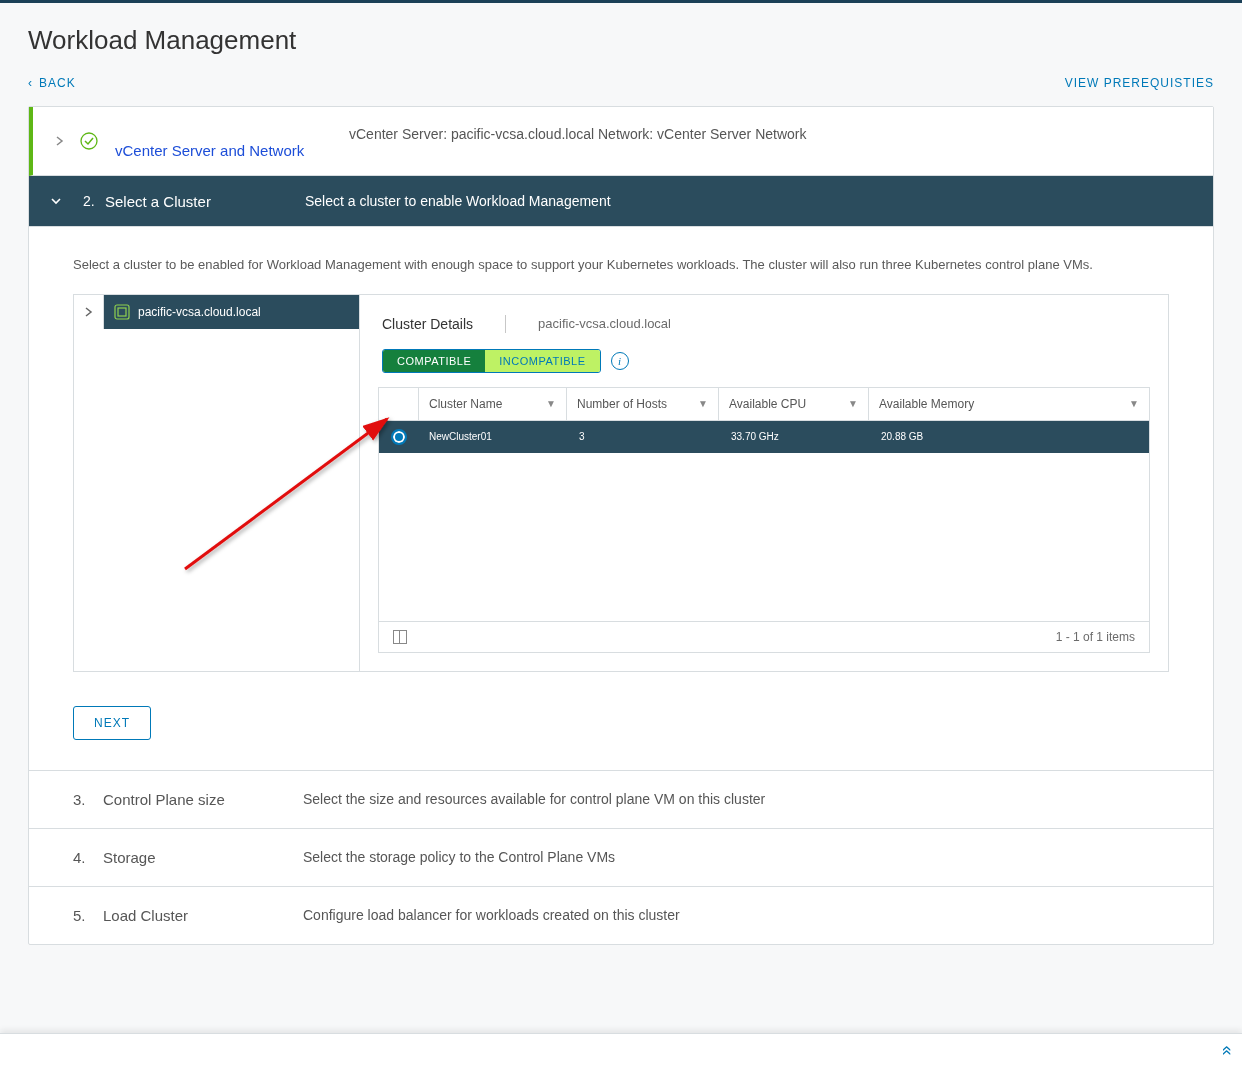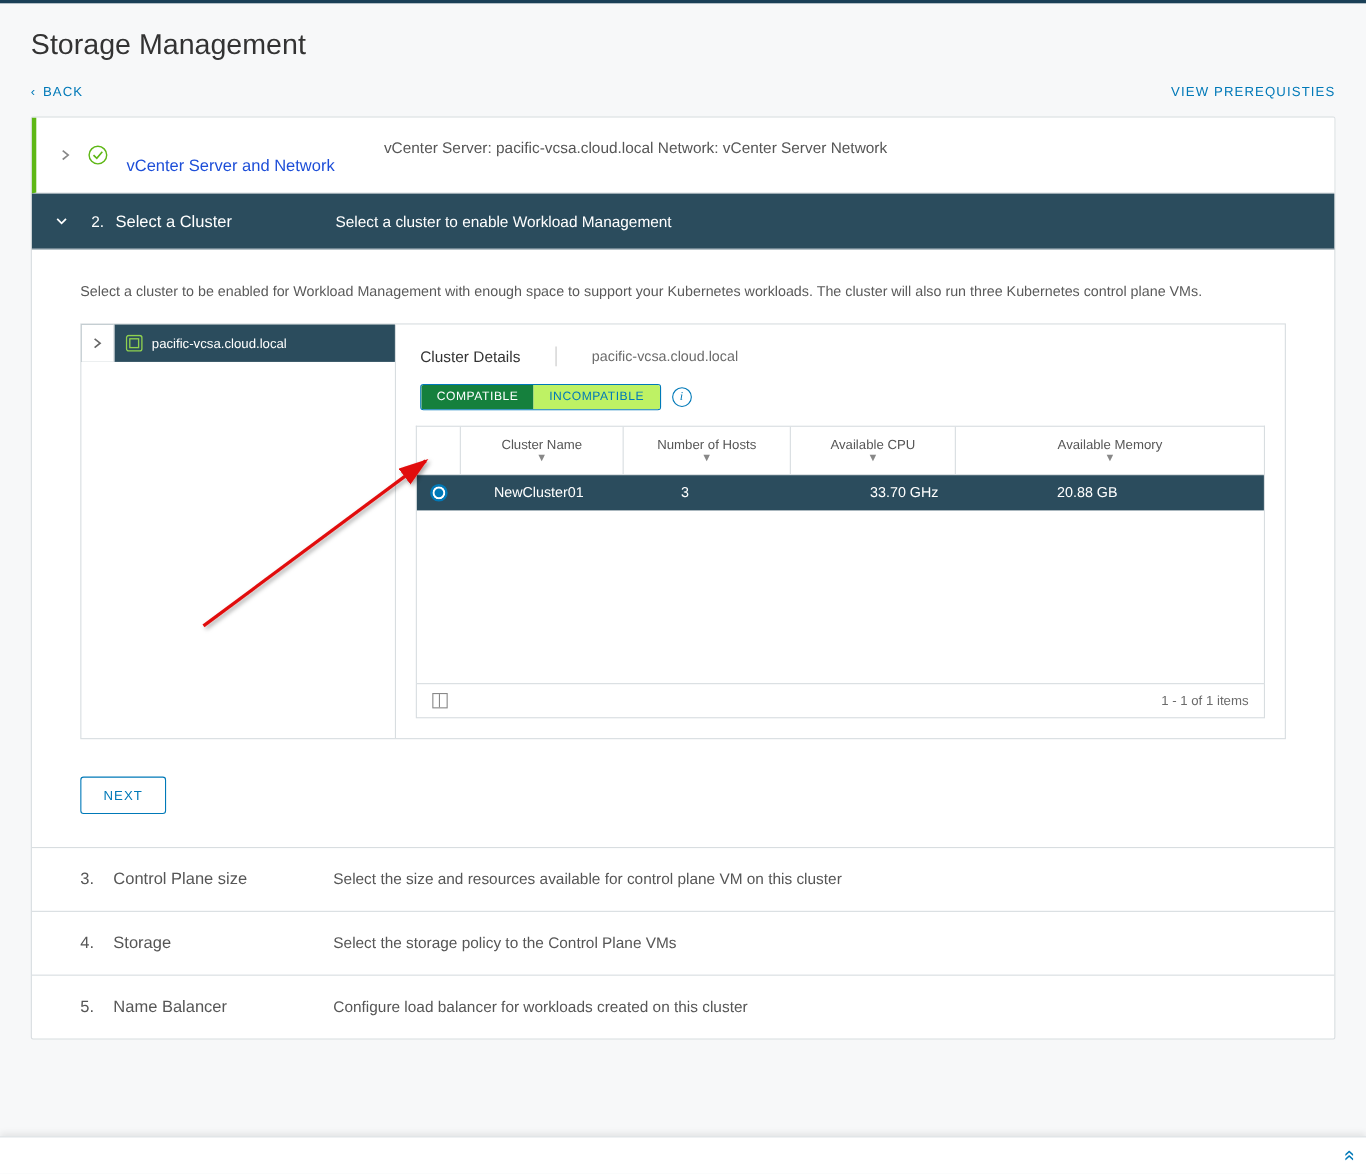--- a/index.html
+++ b/index.html
@@ -94,7 +94,7 @@
 <div class="page-wrapper">
   <div class="scroll-area">
 
-    <div class="page-title">Storage Management</div>
+    <div class="page-title">Workload Management</div>
 
     <div class="header-row">
       <div class="back-link">

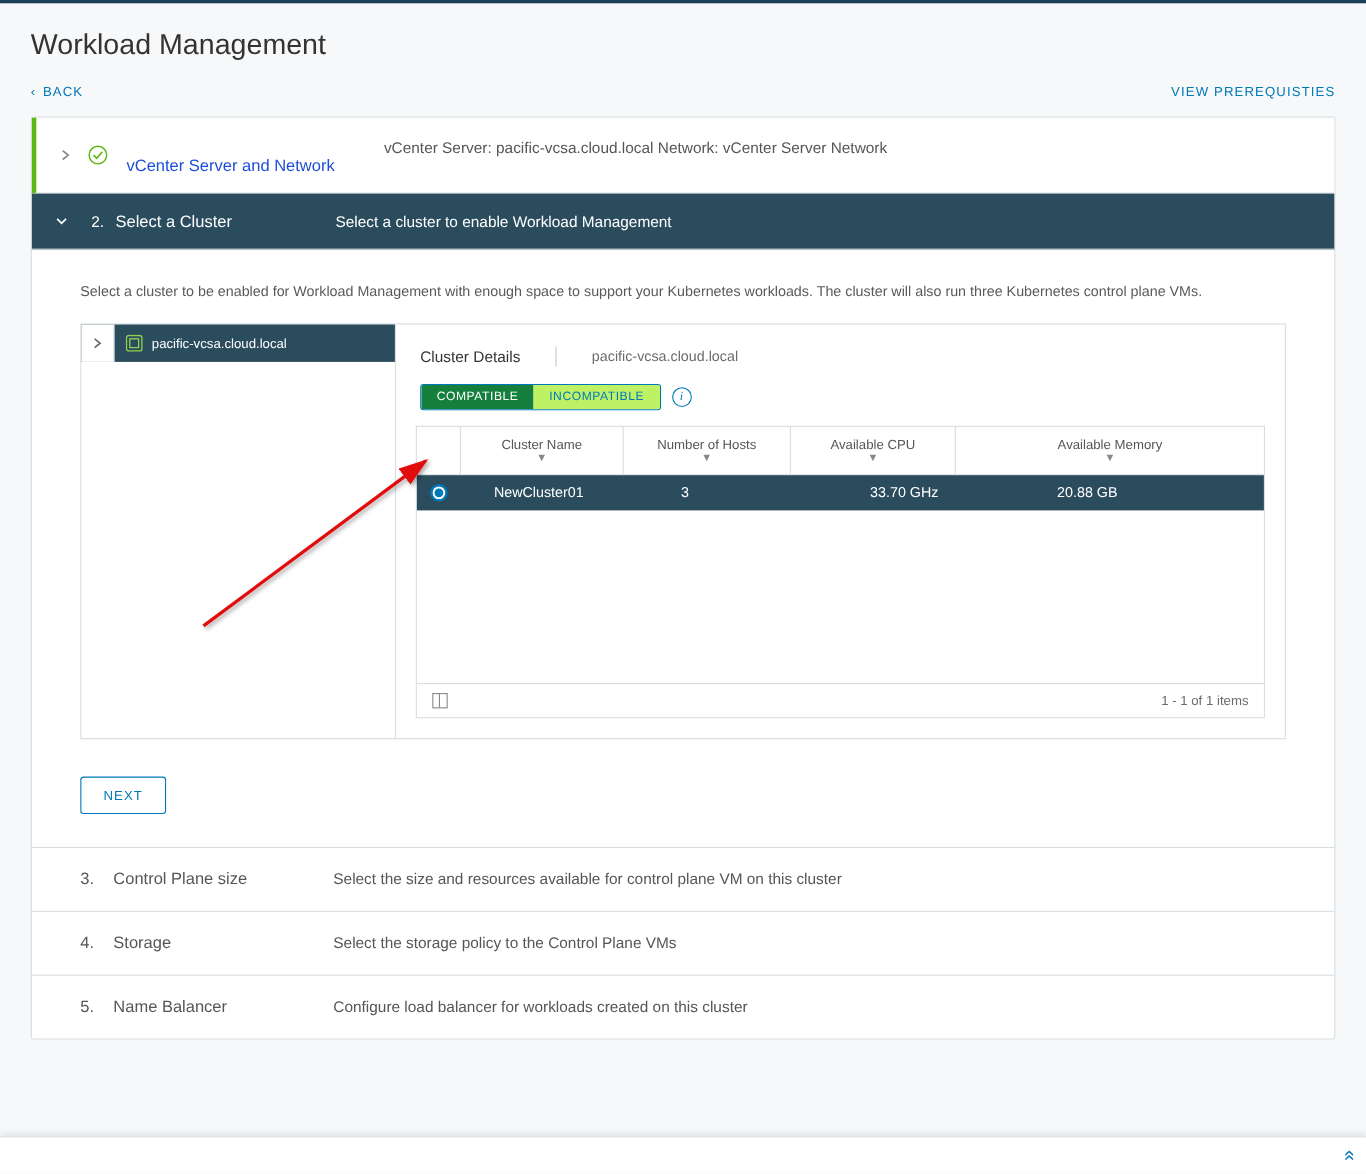--- a/index.html
+++ b/index.html
@@ -54,7 +54,7 @@
     .info-icon { color:#0079b8; width:18px;height:18px;border:1.5px solid #0079b8;border-radius:50%; font-size:11px; display:flex; align-items:center; justify-content:center; cursor:pointer; font-style: italic; font-family: Georgia, serif;}
     .data-table { margin: 0 18px; border:1px solid #d8dde0; border-bottom:none; flex:1; display:flex; flex-direction:column; }
     .dt-head { display:flex; font-size:12px; color:#565656; border-bottom:1px solid #d8dde0; }
-    .dt-head .cell { padding:9px 10px; display:flex; justify-content:flex-end; align-items:center; border-right:1px solid #d8dde0;flex-direction:column; }
+    .dt-head .cell { padding:9px 10px; display:flex; justify-content:space-between; align-items:center; border-right:1px solid #d8dde0; }
     .dt-head .cell:last-child { border-right:none; }
     .filter-icon { font-size:10px; color:#888; cursor:pointer; }
     .dt-row { display:flex; background:#2b4c5d; color:#fff; font-size:13px; cursor:pointer;gap:20px; }

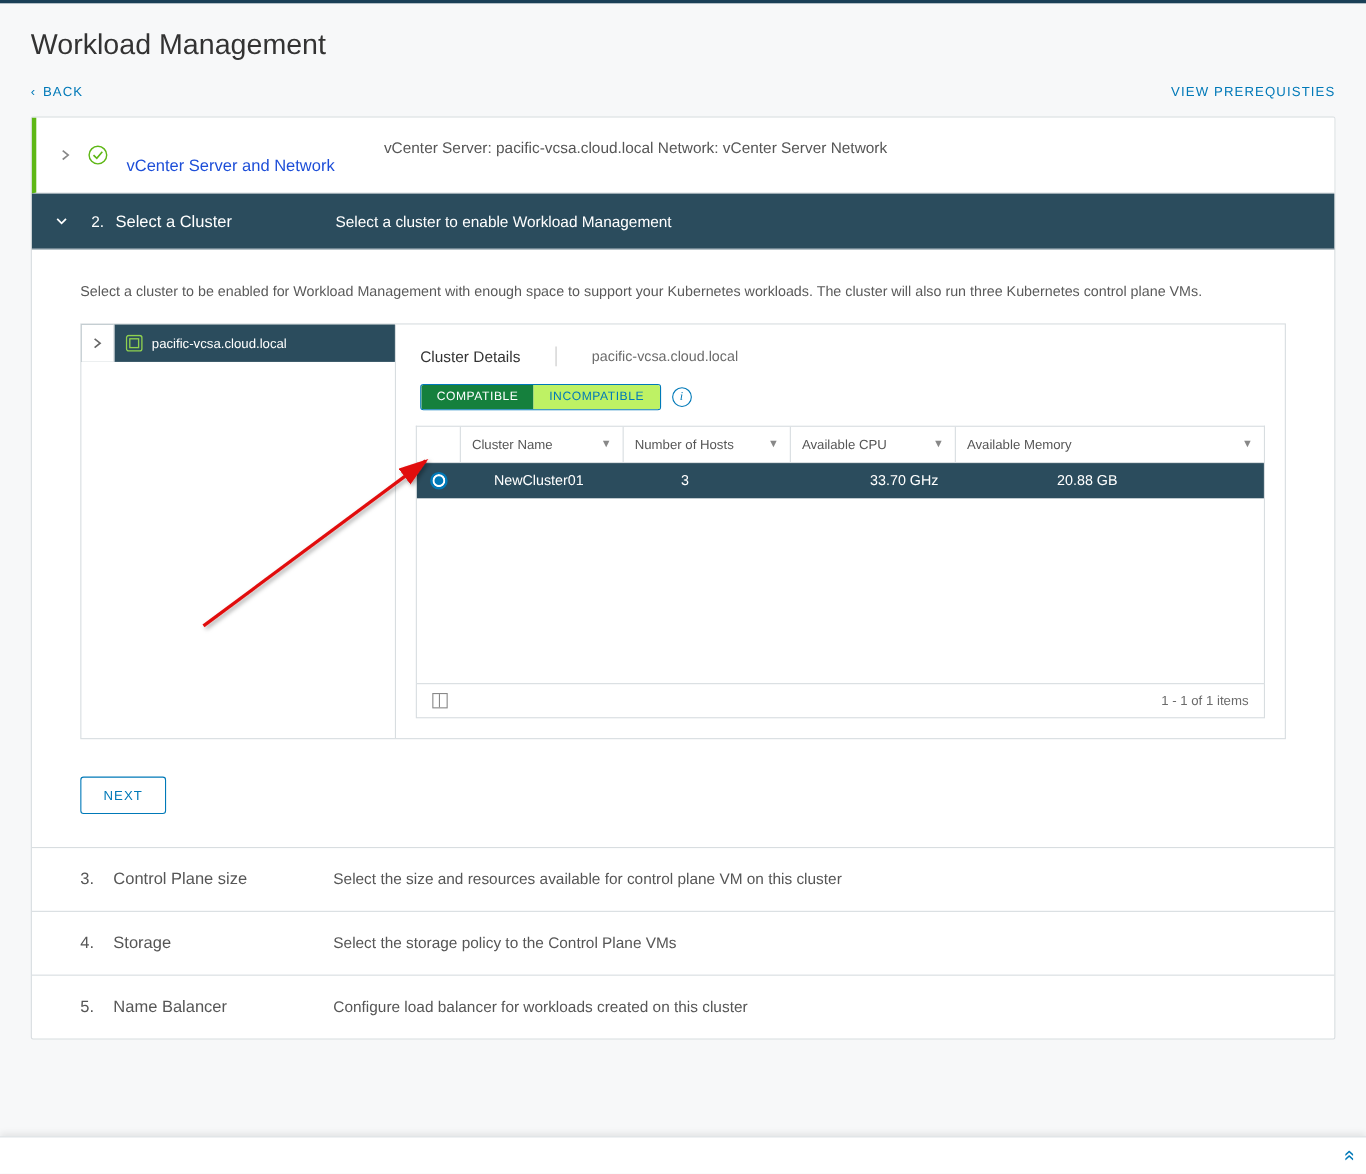--- a/index.html
+++ b/index.html
@@ -57,7 +57,7 @@
     .dt-head .cell { padding:9px 10px; display:flex; justify-content:space-between; align-items:center; border-right:1px solid #d8dde0; }
     .dt-head .cell:last-child { border-right:none; }
     .filter-icon { font-size:10px; color:#888; cursor:pointer; }
-    .dt-row { display:flex; background:#2b4c5d; color:#fff; font-size:13px; cursor:pointer;gap:20px; }
+    .dt-row { display:flex; background:#2b4c5d; color:#fff; font-size:10px; cursor:pointer; }
     .dt-row .cell { padding:8px 10px; display:flex; align-items:center; }
     .radio { width:16px; height:16px; border-radius:50%; border:2px solid #0079b8; background:#0079b8; position:relative; box-shadow: inset 0 0 0 2px #fff; }
     .c-radio { width:40px; justify-content:center; }

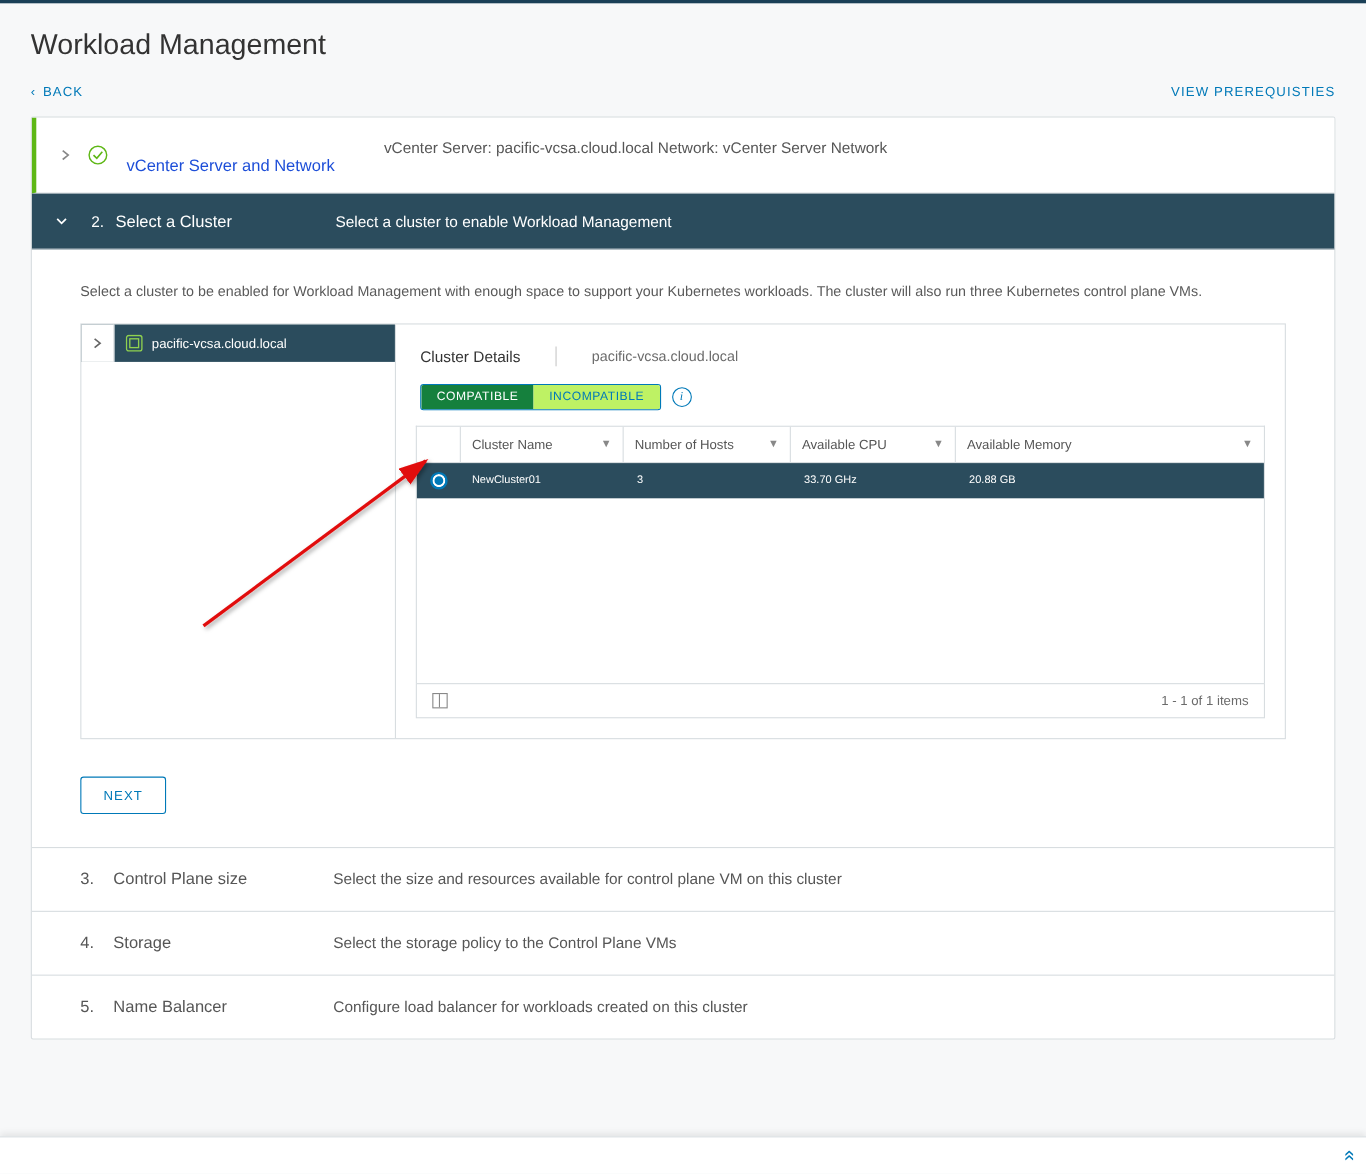--- a/index.html
+++ b/index.html
@@ -243,7 +243,7 @@
         </div>
         <div class="cstep">
           <div class="step-num">5.</div>
-          <div class="step-title">Name Balancer</div>
+          <div class="step-title">Load Cluster</div>
           <div class="step-desc">Configure load balancer for workloads created on this cluster</div>
         </div>
       </div>

